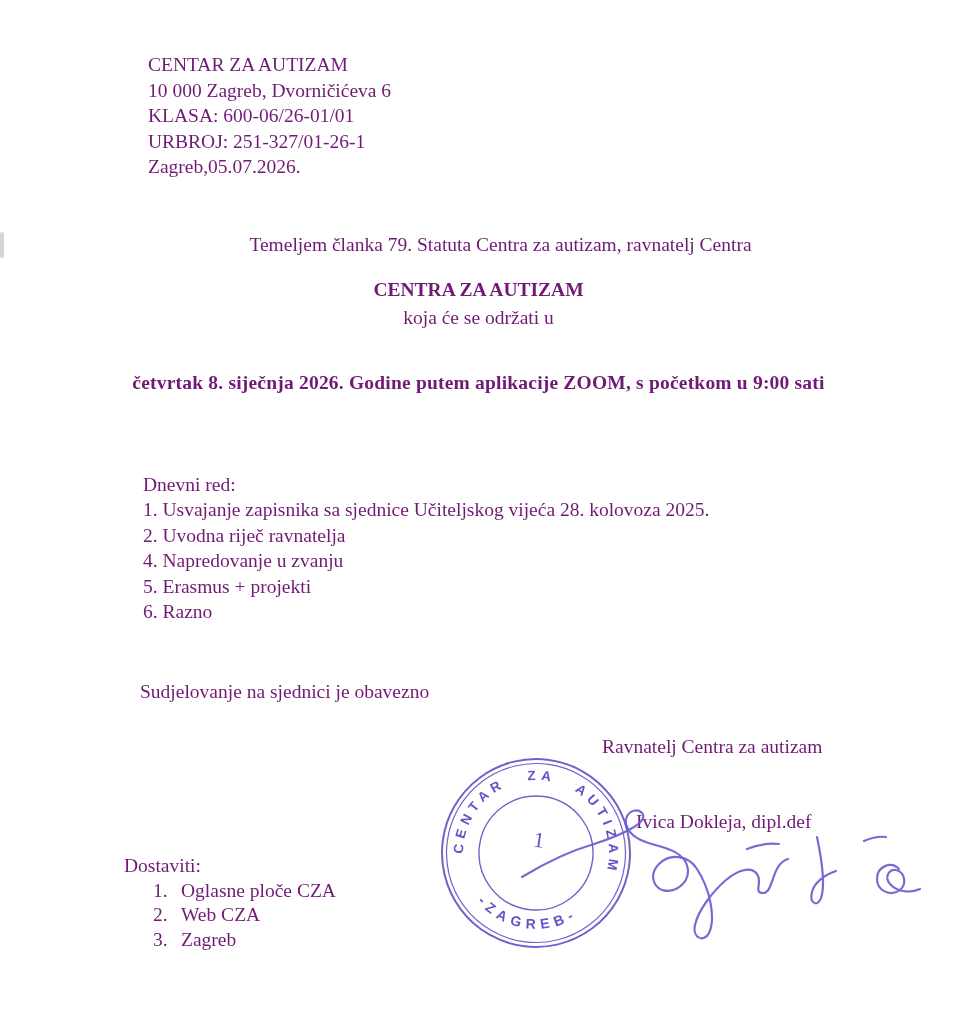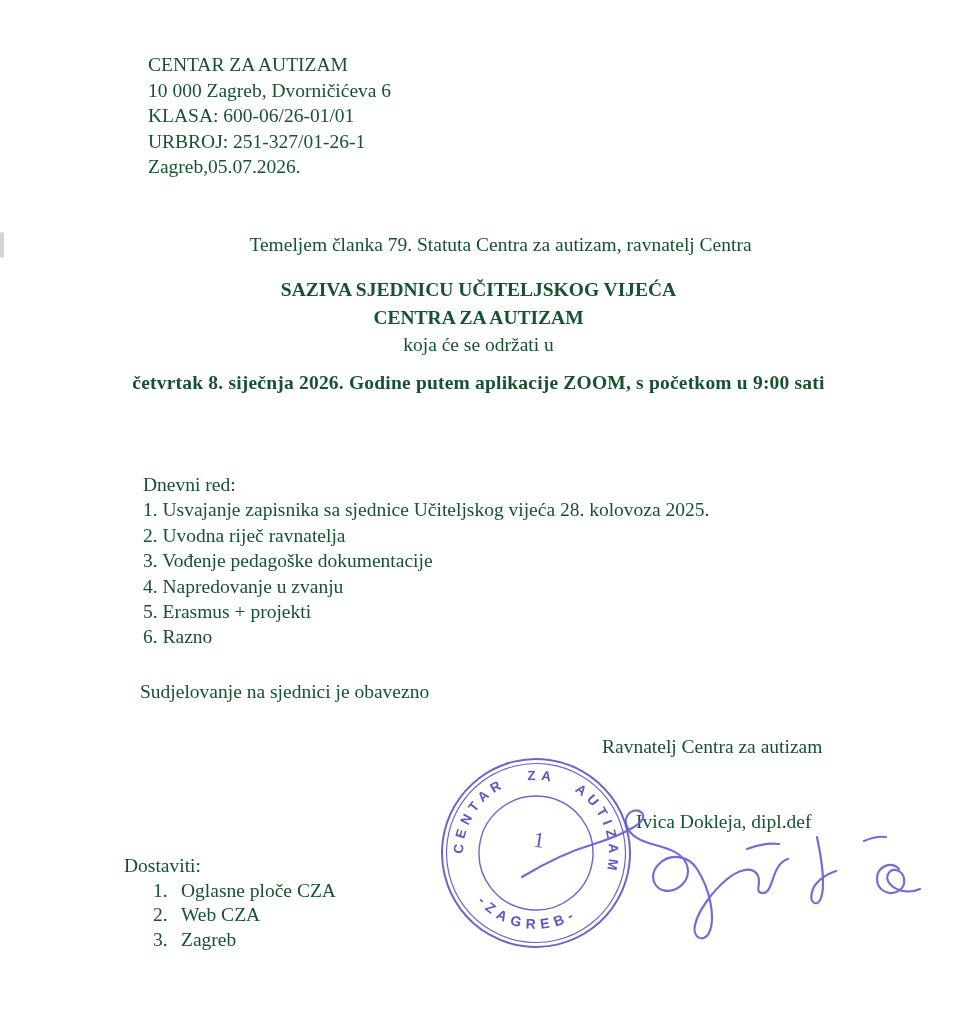--- a/index.html
+++ b/index.html
@@ -9,7 +9,7 @@
     height: 1024px;
     background: #ffffff;
     font-family: "Liberation Serif", "DejaVu Serif", serif;
-    color: #14532d;
+    color: #701a75;
     font-size: 19.5px;
     overflow: hidden;
   }

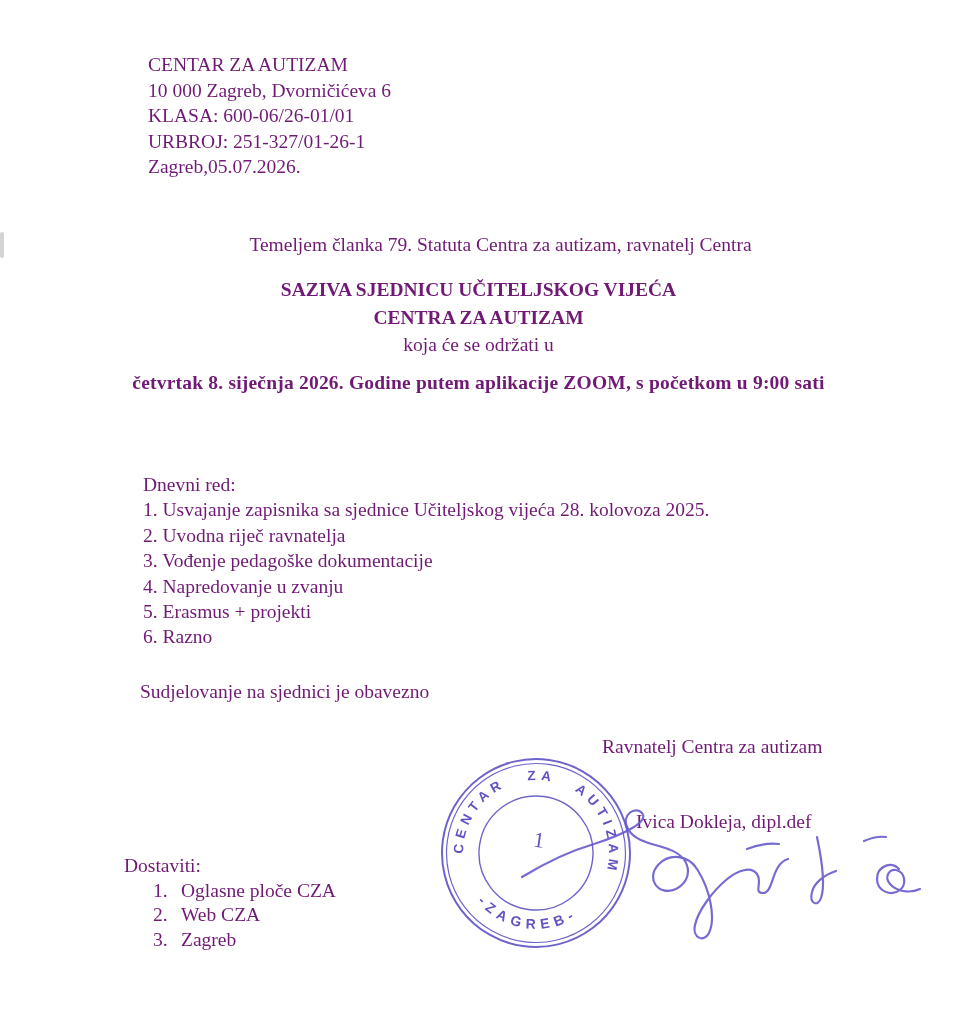--- a/index.html
+++ b/index.html
@@ -62,7 +62,6 @@
   <p class="abs center intro-line" style="margin:0">Temeljem članka 79. Statuta Centra za autizam, ravnatelj Centra</p>
 
   <div class="abs center title-block">
-    <div class="bold">SAZIVA SJEDNICU UČITELJSKOG VIJEĆA</div>
     <div class="bold">CENTRA ZA AUTIZAM</div>
     <div>koja će se održati u</div>
   </div>

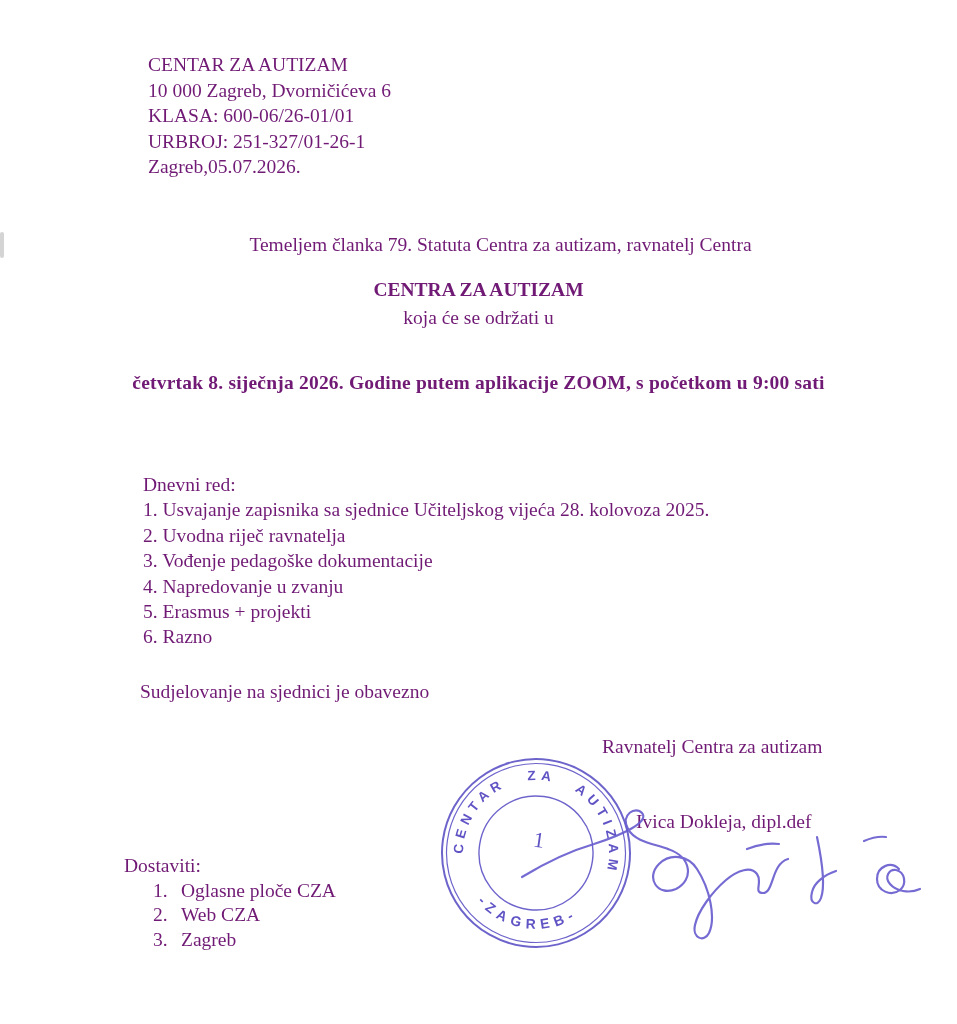--- a/index.html
+++ b/index.html
@@ -72,7 +72,6 @@
     <div>Dnevni red:</div>
     <div>1. Usvajanje zapisnika sa sjednice Učiteljskog vijeća 28. kolovoza 2025.</div>
     <div>2. Uvodna riječ ravnatelja</div>
-    <div>3. Vođenje pedagoške dokumentacije</div>
     <div>4. Napredovanje u zvanju</div>
     <div>5. Erasmus + projekti</div>
     <div>6. Razno</div>

